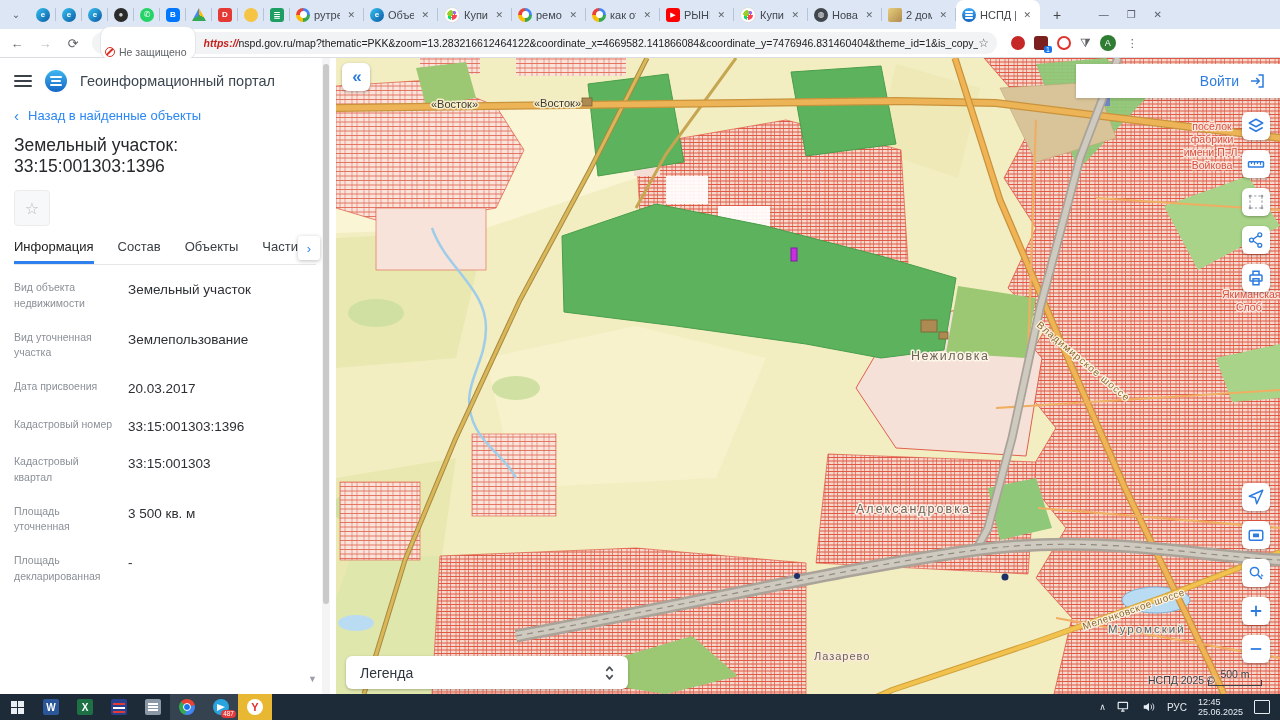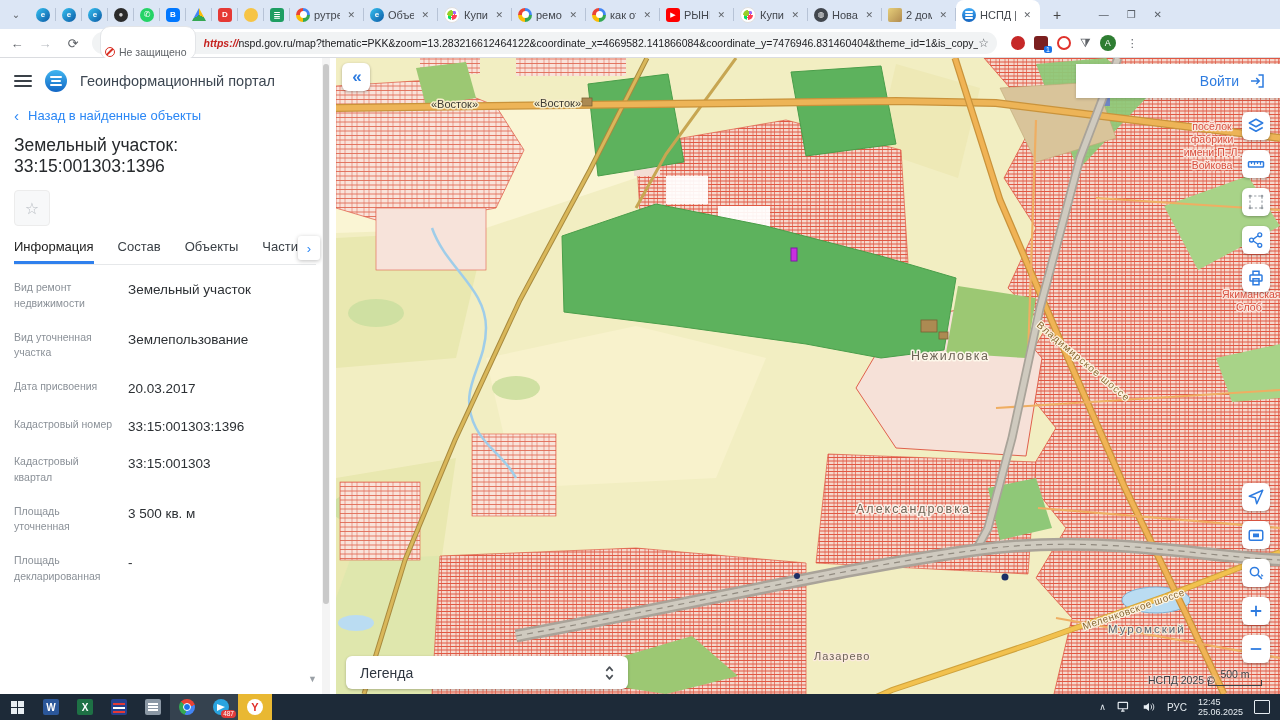--- a/index.html
+++ b/index.html
@@ -280,7 +280,7 @@
     </div>
     <div class="rows">
       <div class="row">
-          <div class="lab">Вид ремонт недвижимости</div>
+          <div class="lab">Вид объекта недвижимости</div>
           <div class="val">Земельный участок</div>
         </div>
       <div class="row">

